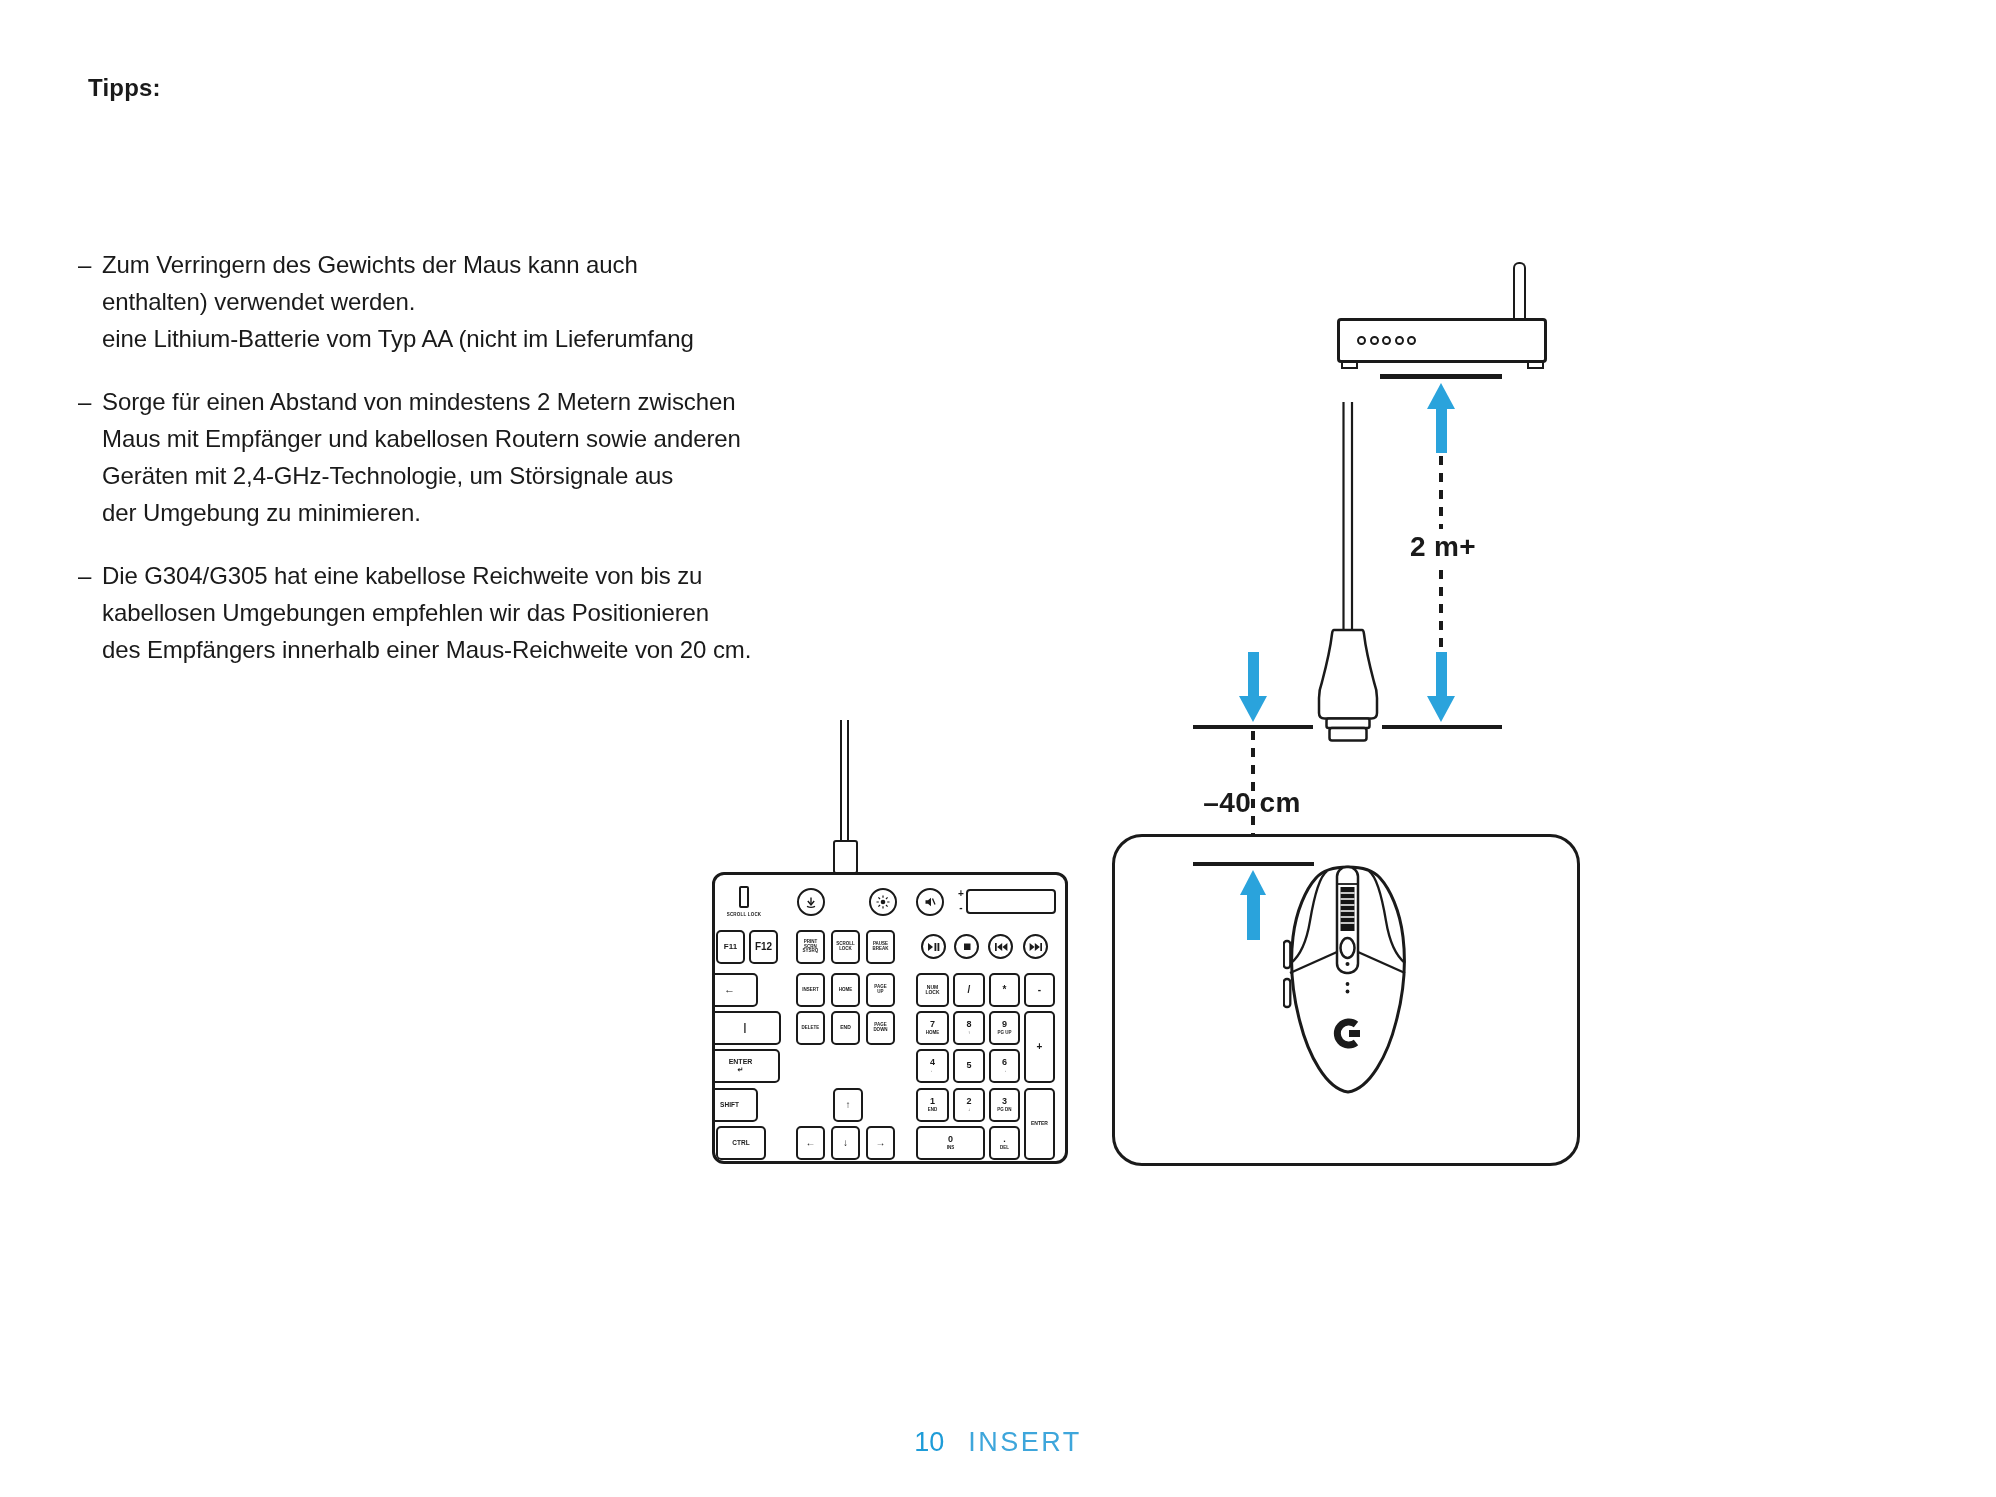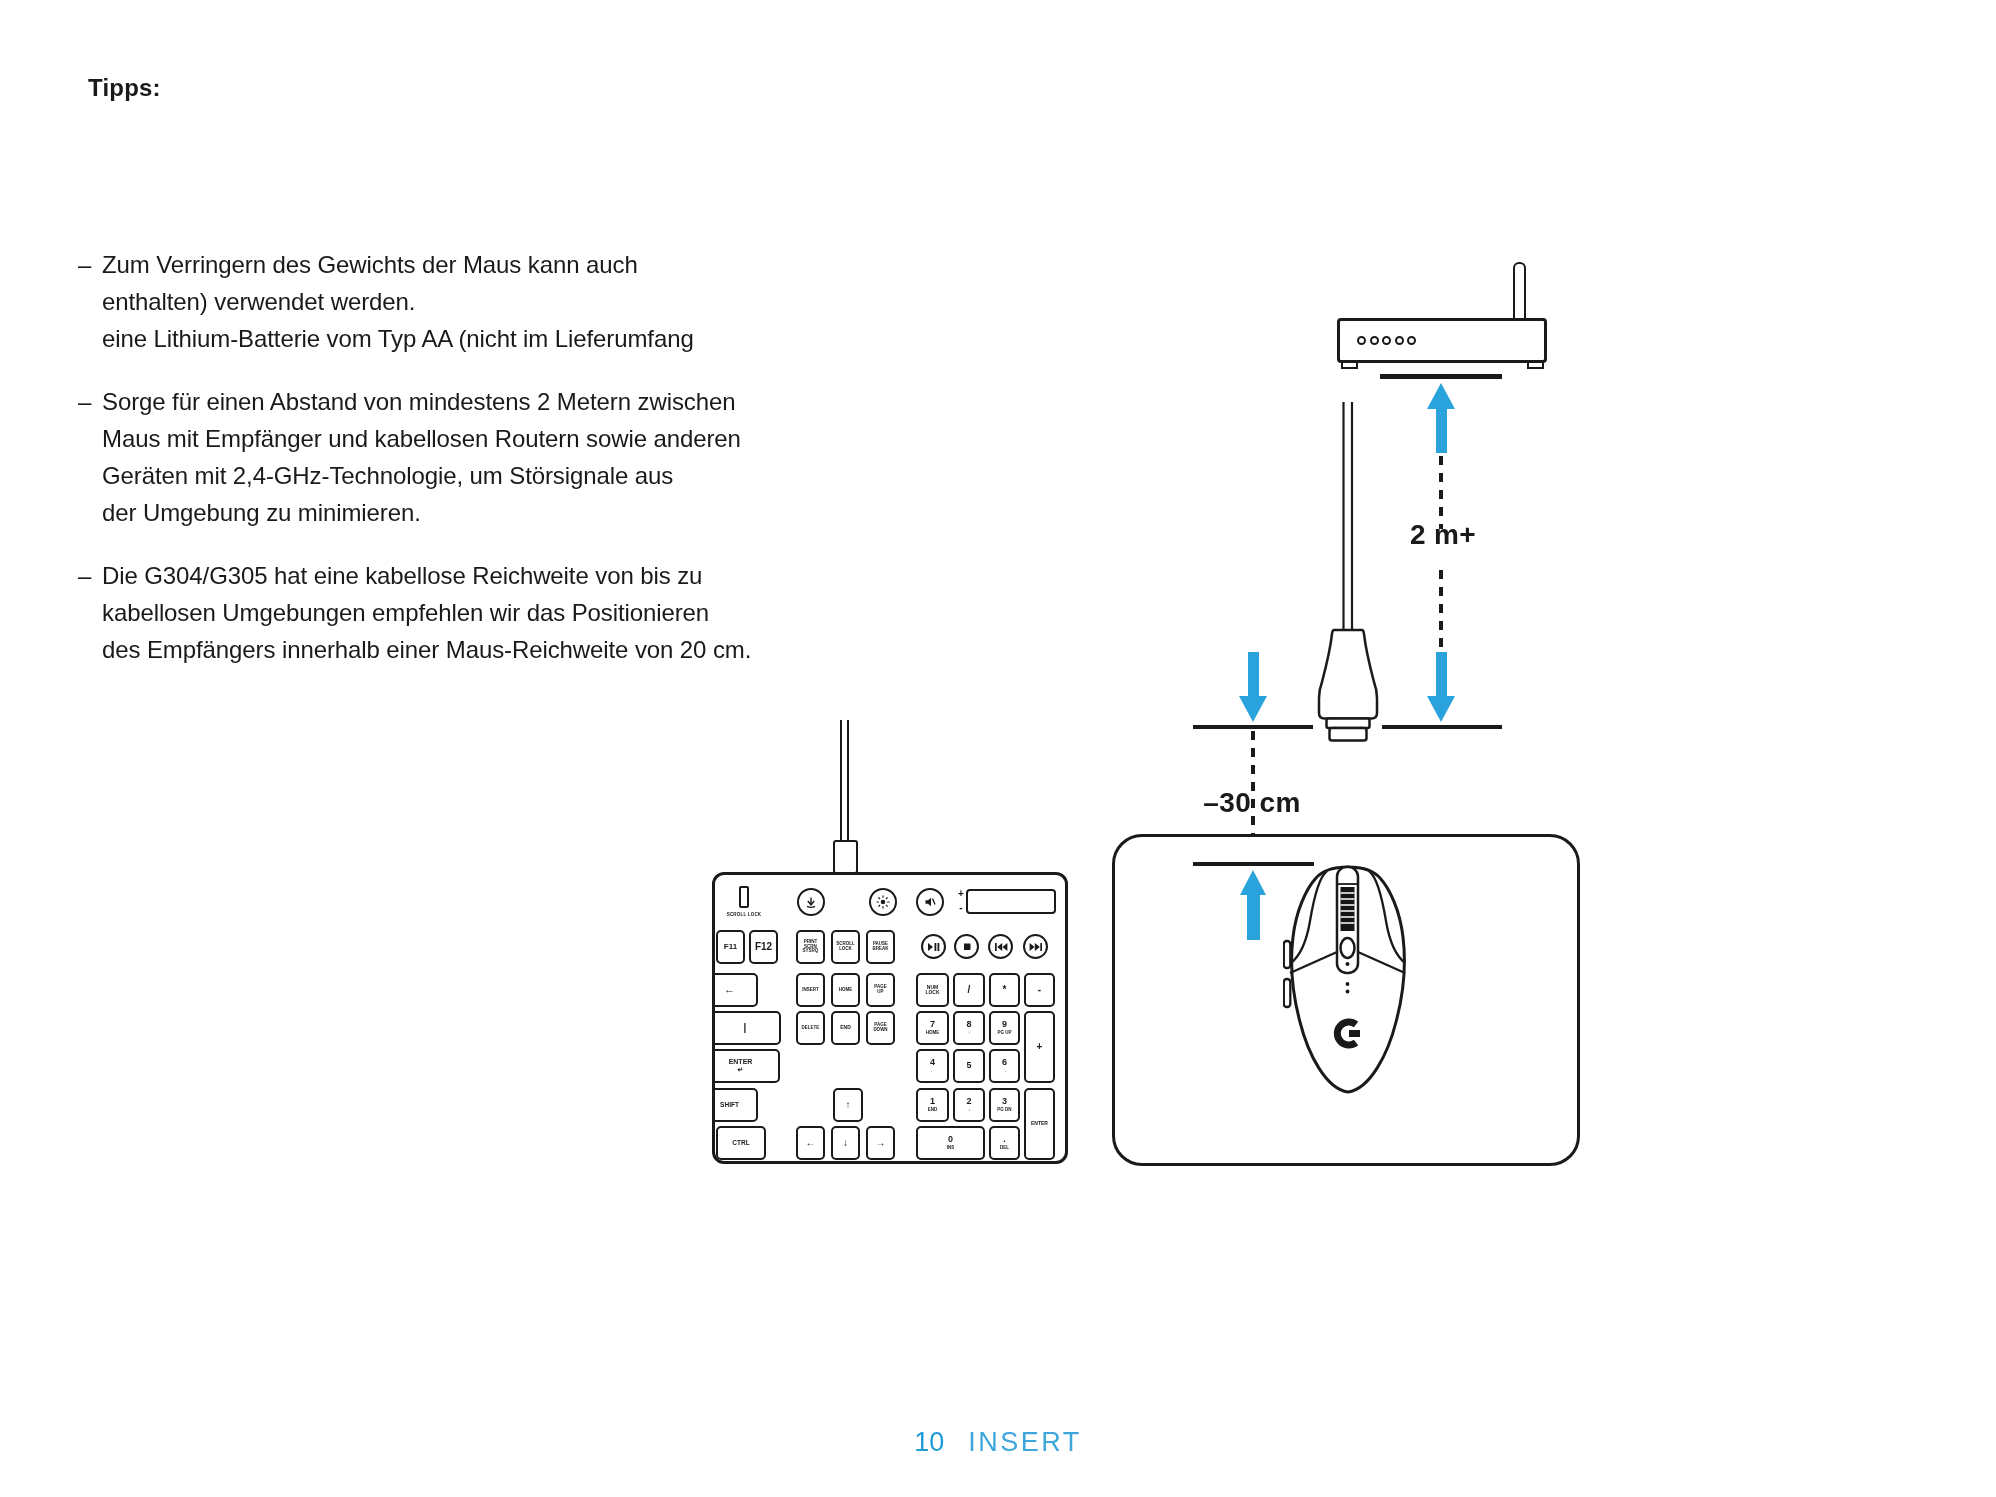--- a/index.html
+++ b/index.html
@@ -114,7 +114,7 @@
   </div>
 
   <div class="dashv" style="left:1439px;top:456px;height:73px"></div>
-  <div class="dlabel" style="left:1443px;top:519px">2 m+</div>
+  <div class="dlabel" style="left:1443px;top:531px">2 m+</div>
   <div class="dashv" style="left:1439px;top:570px;height:79px"></div>
 
   <div class="arr" style="left:1427px;top:652px">

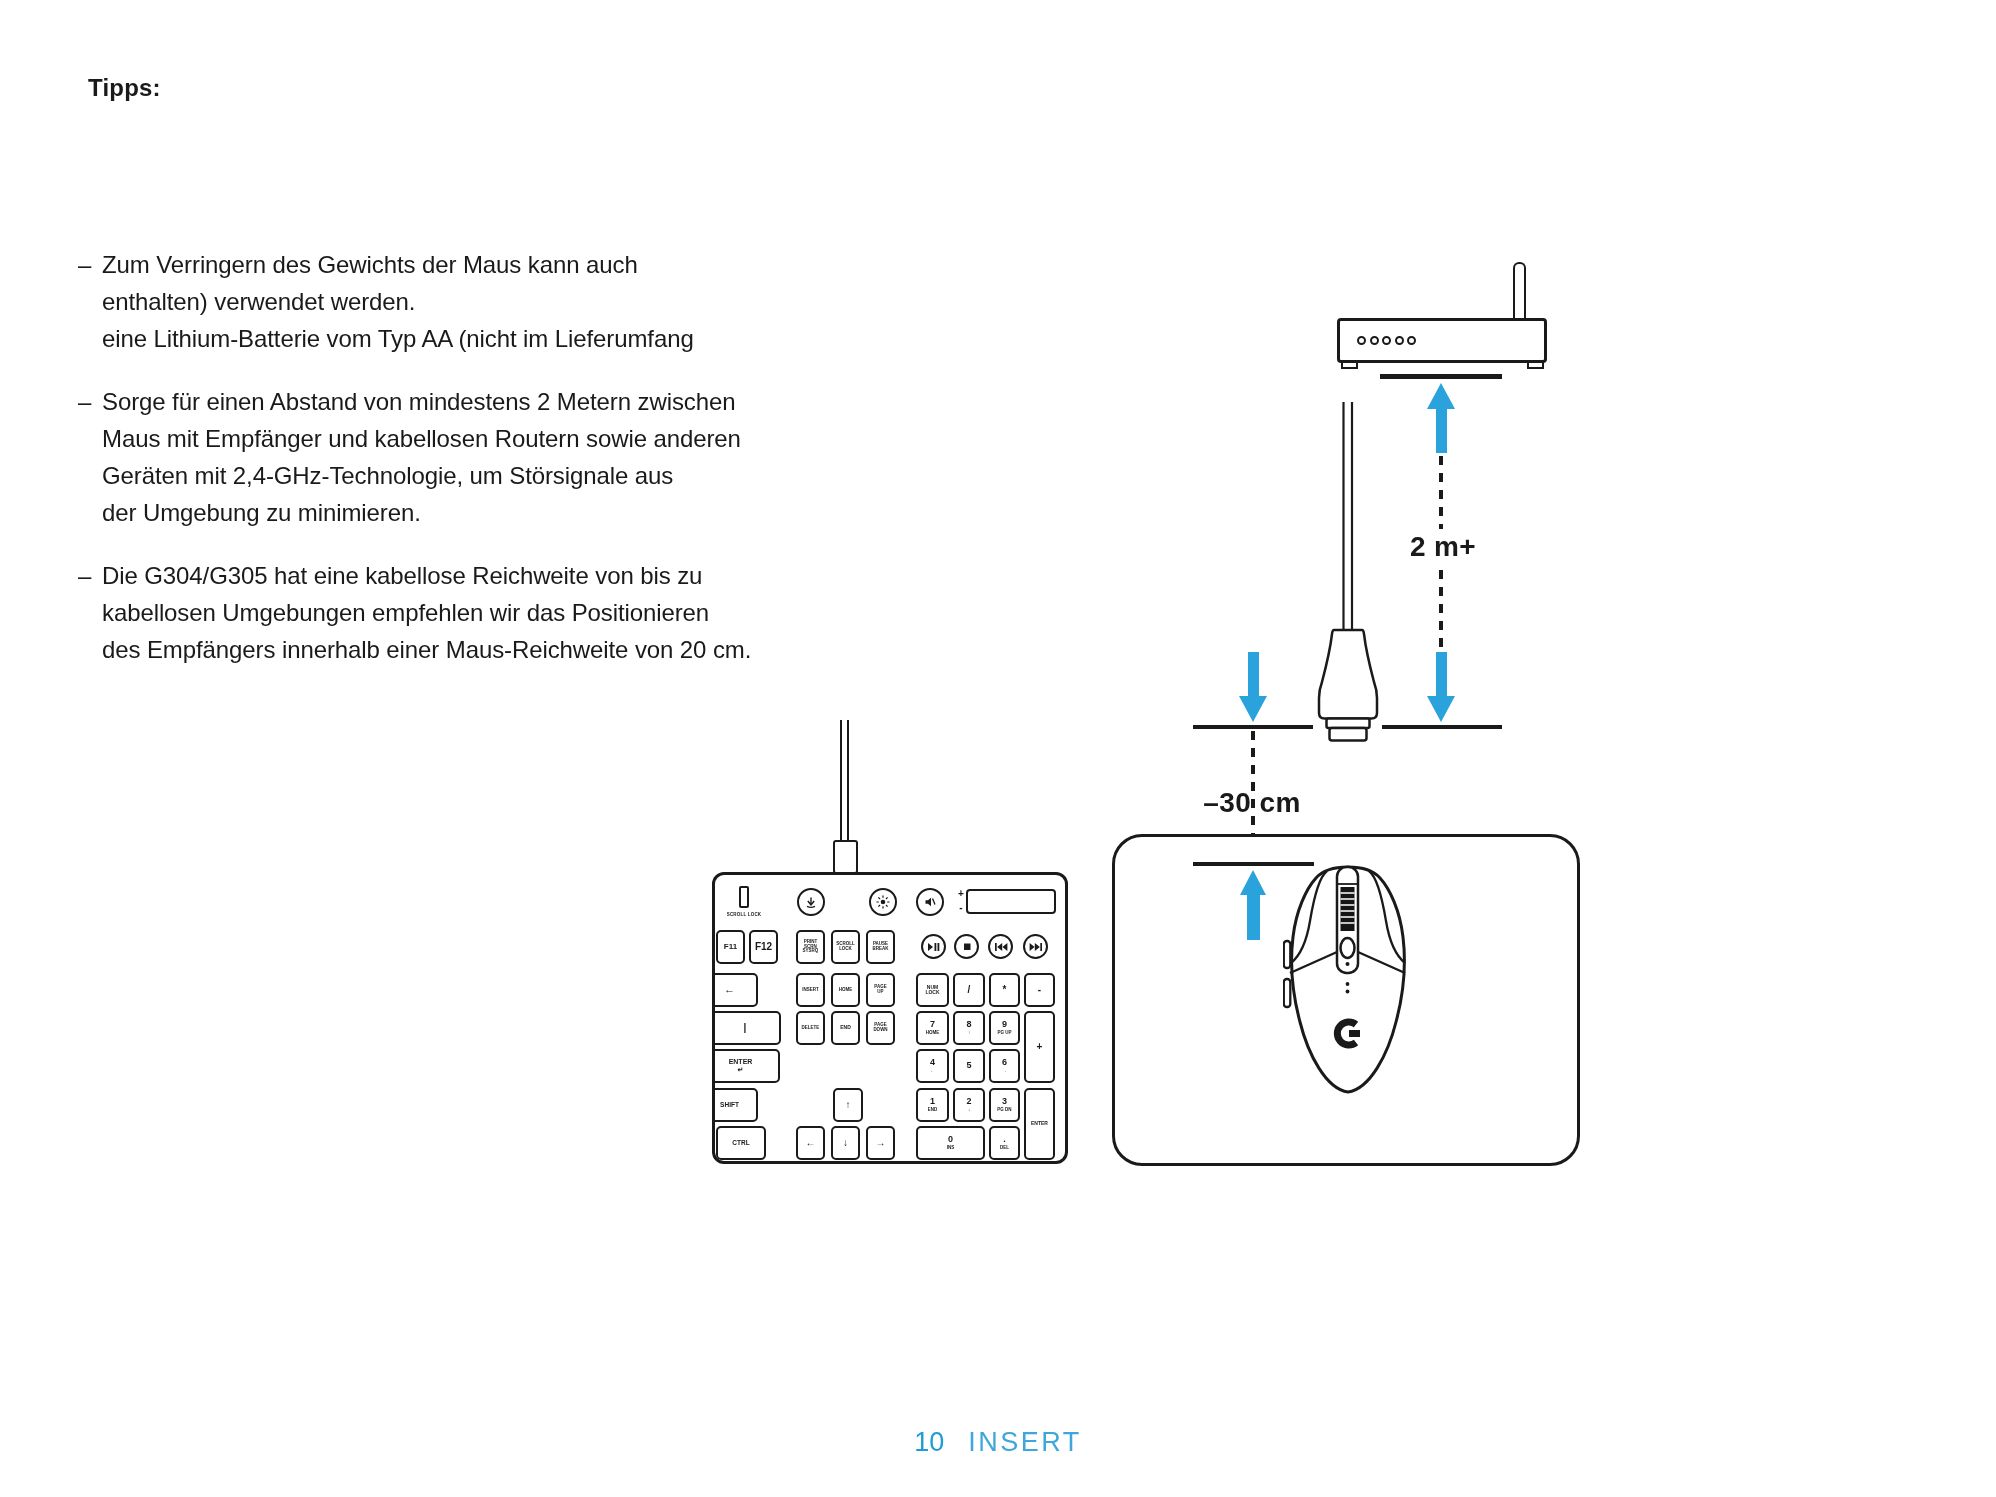--- a/index.html
+++ b/index.html
@@ -138,7 +138,7 @@
   <div class="abs blk" style="left:1382px;top:725px;width:120px;height:4px"></div>
 
   <div class="dashv" style="left:1251px;top:731px;height:131px"></div>
-  <div class="dlabel" style="left:1252px;top:787px">–30 cm</div>
+  <div class="dlabel" style="left:1252px;top:787px">–40 cm</div>
 
   <div class="mousepad"></div>
   <div class="abs blk" style="left:1193px;top:862px;width:121px;height:4px"></div>

